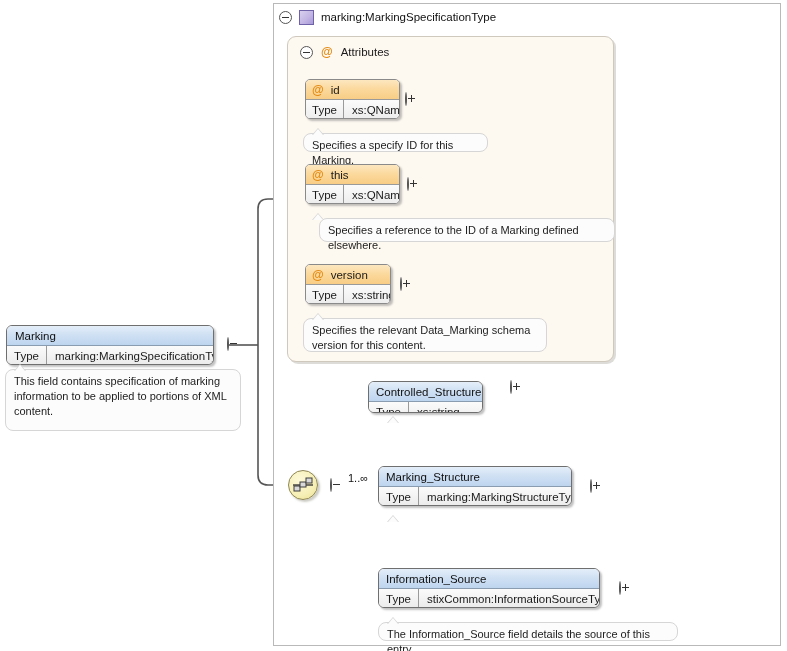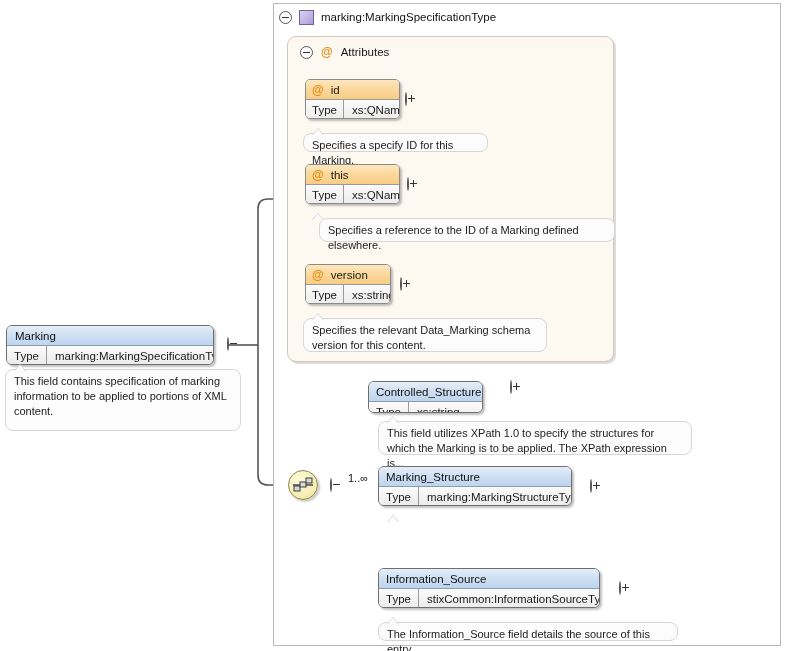--- a/index.html
+++ b/index.html
@@ -332,7 +332,6 @@
   <span class="abs expander plus" style="left:500px; top:381px;"></span>
   <div class="note-tip-b" style="left:387px; top:416px;"></div>
   <div class="note-tip" style="left:388px; top:417px;"></div>
-  <div class="abs note" style="left:378px; top:421px; width:314px; height:34px;">This field utilizes XPath 1.0 to specify the structures for which the Marking is to be applied. The XPath expression is...</div>
 
   
   <span class="abs occurs-label" style="left:348px; top:472px;">1..∞</span>

